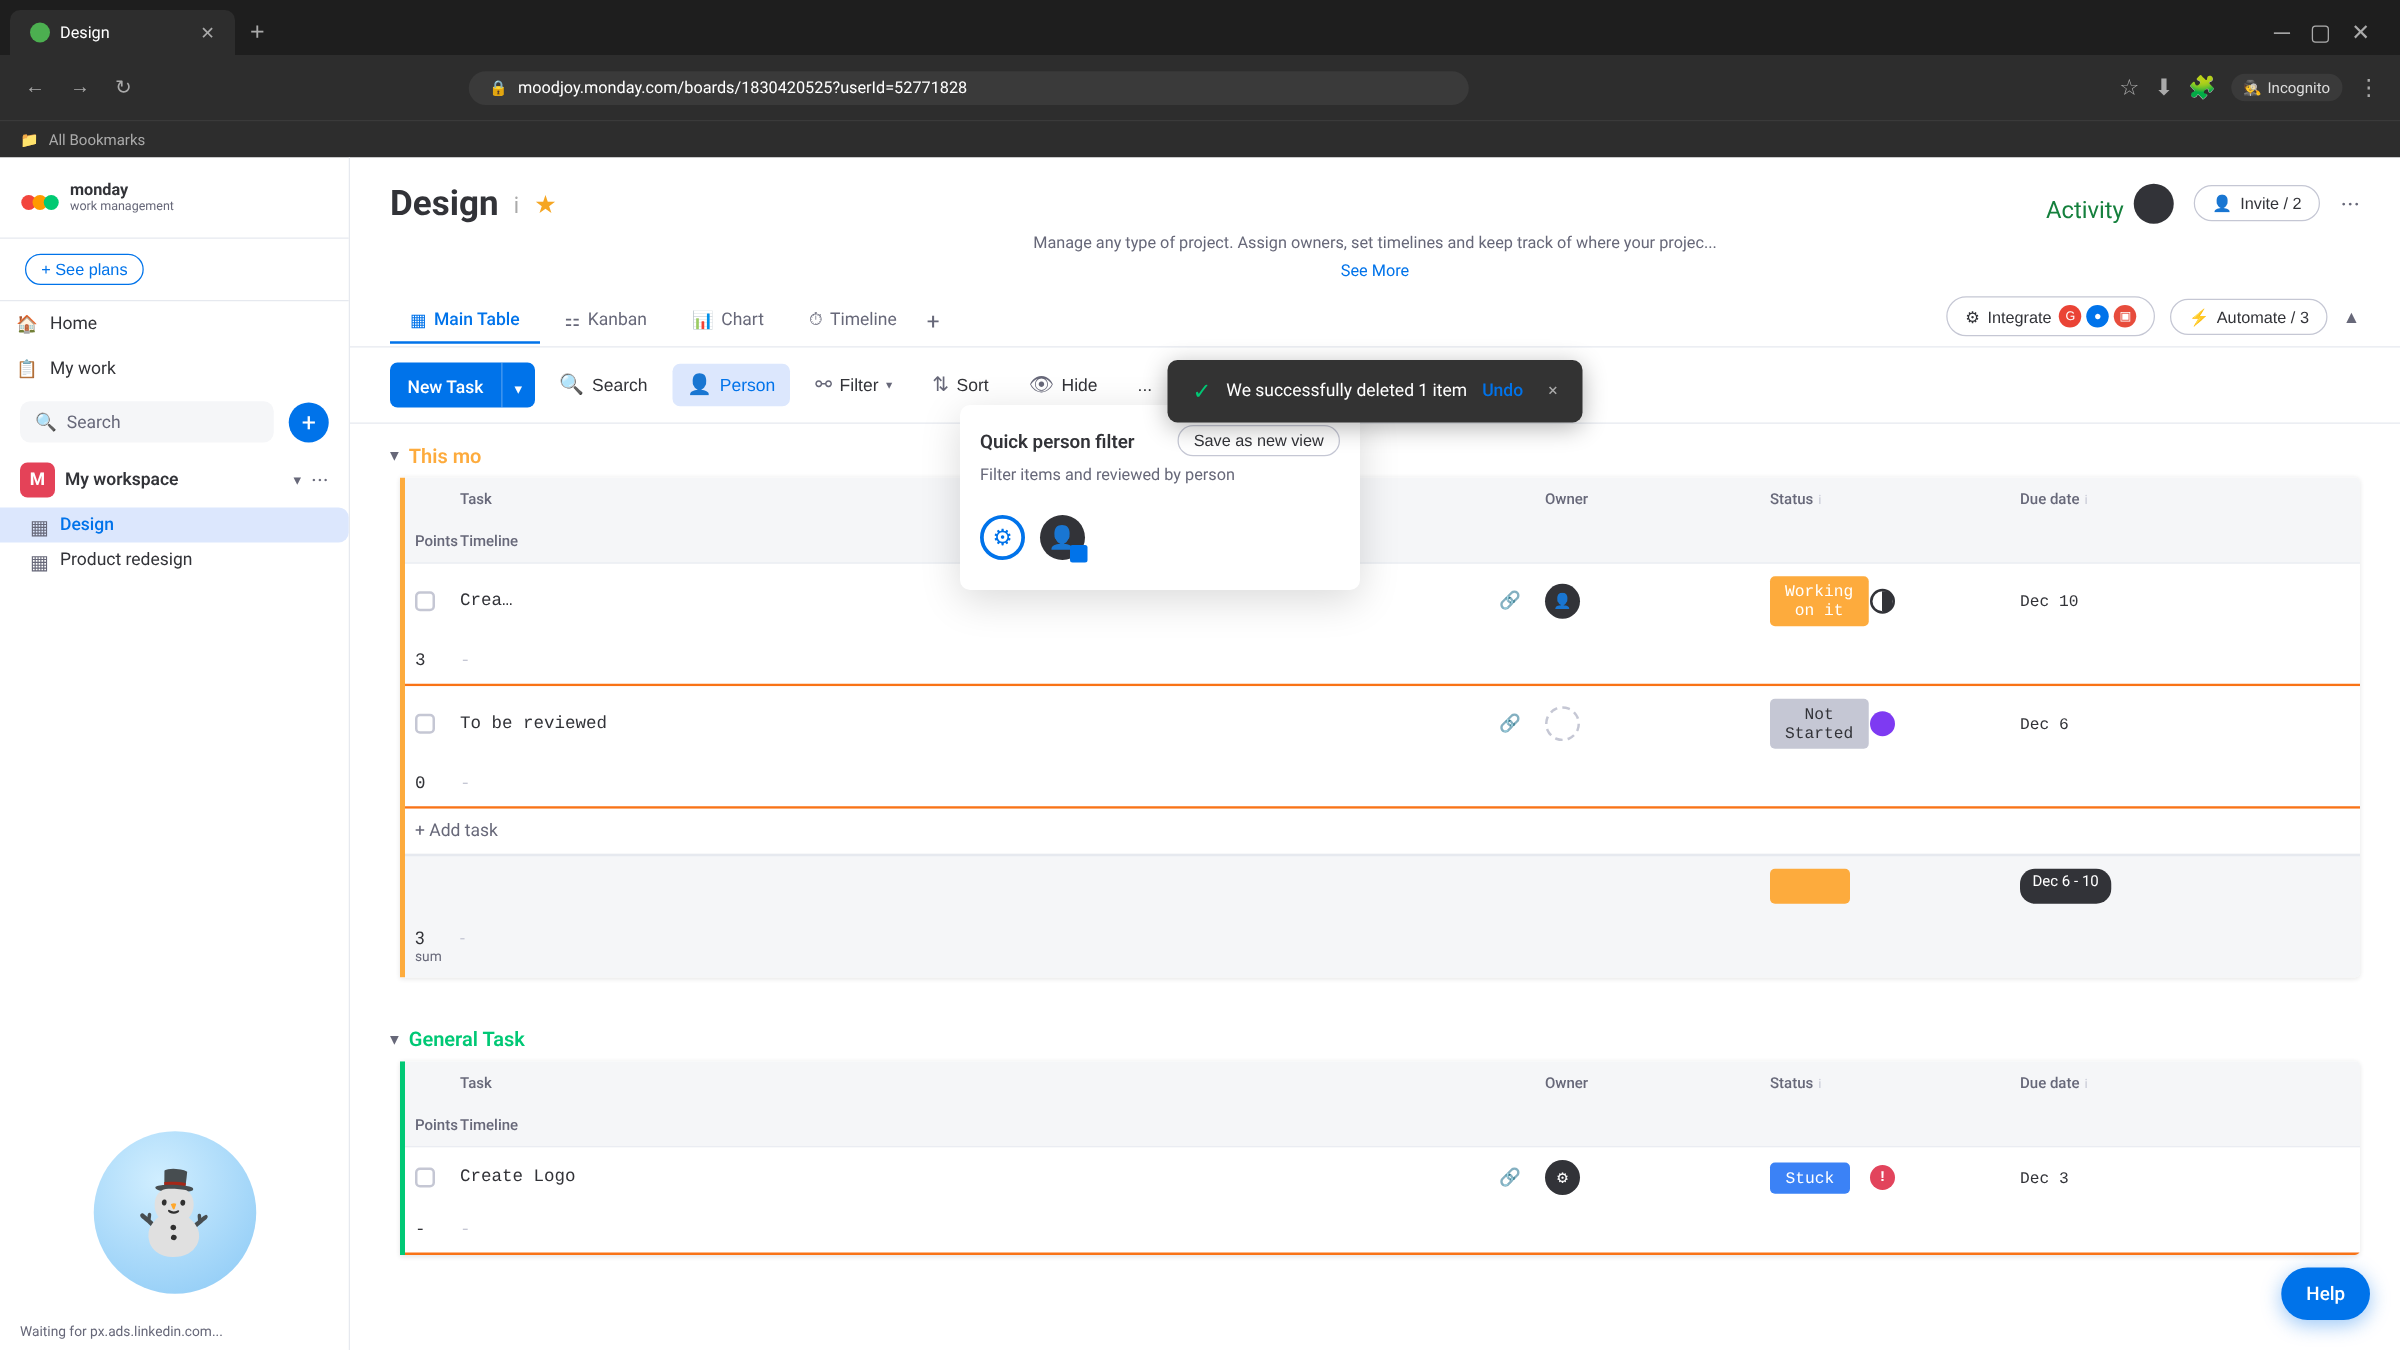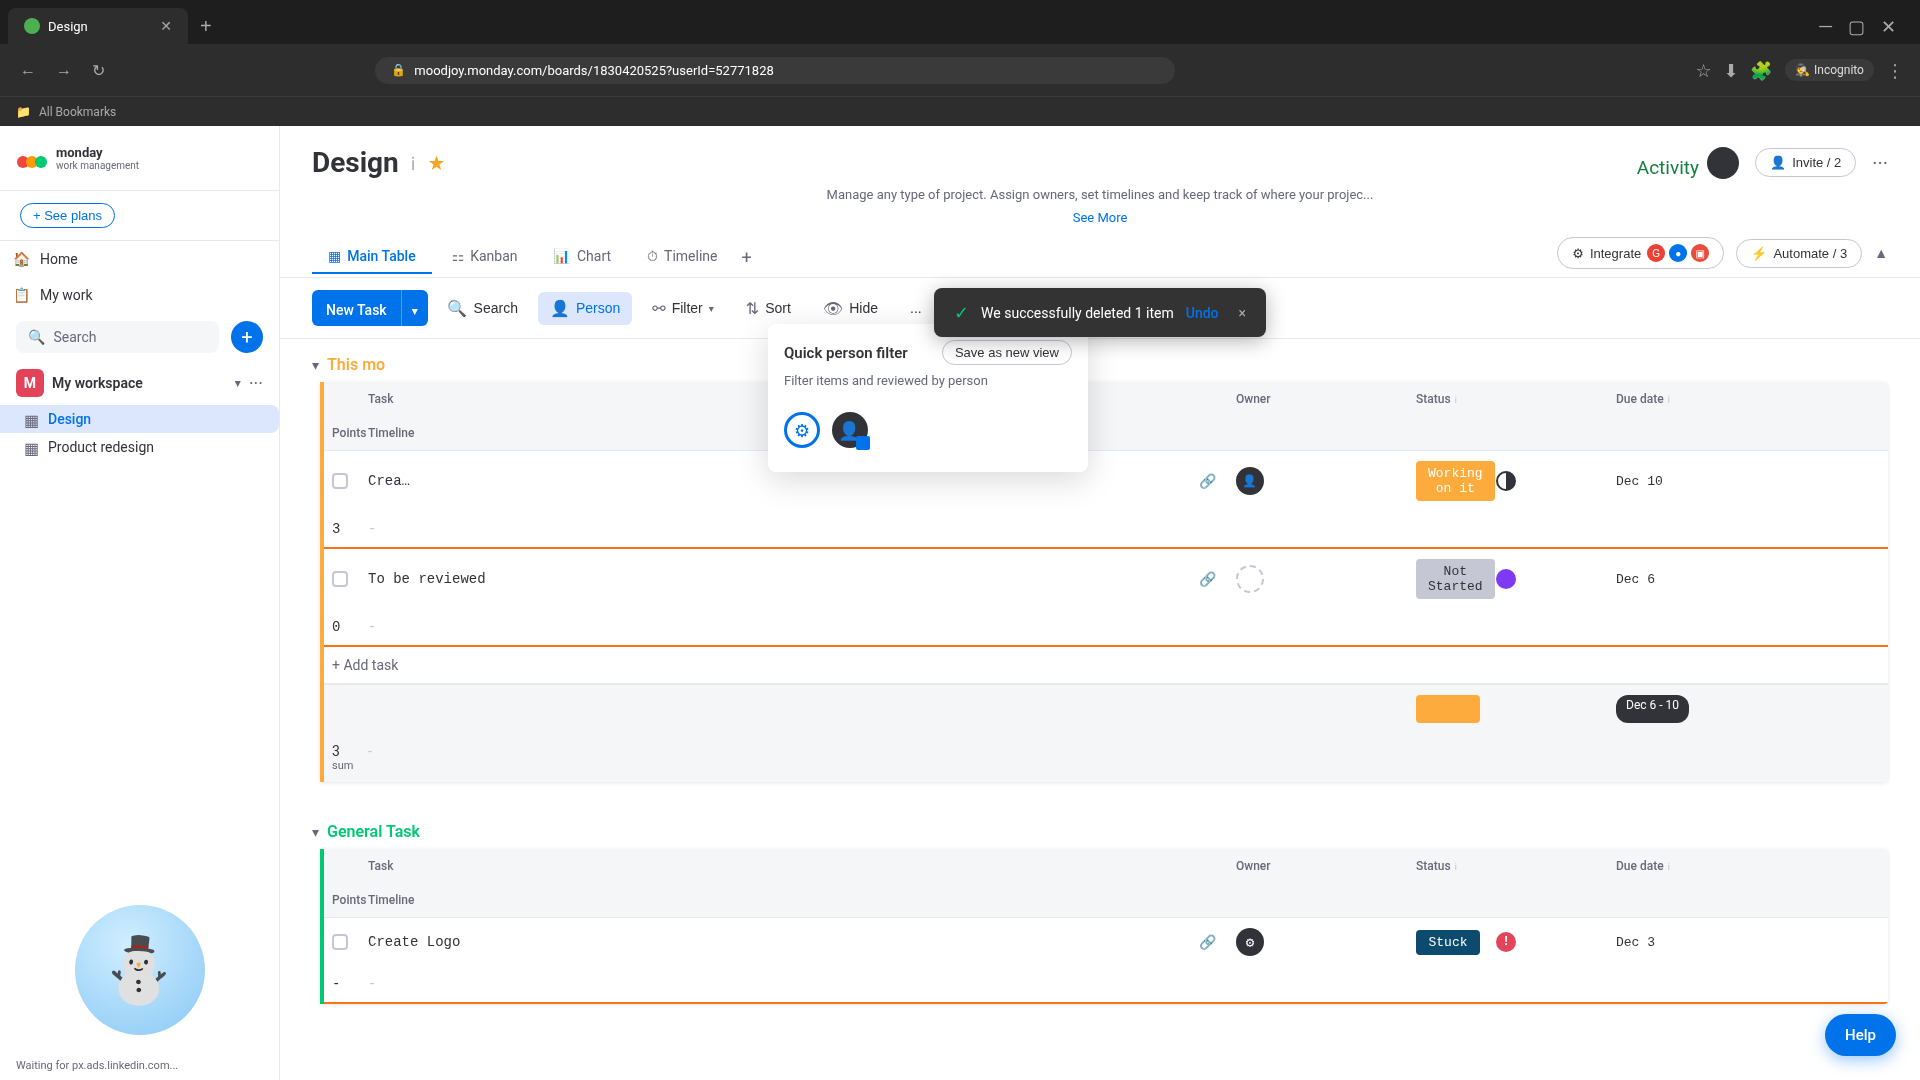--- a/index.html
+++ b/index.html
@@ -117,7 +117,7 @@
     .status-badge { border-radius: 4px; padding: 5px 12px; font-size: 13px; font-weight: 500; color: #fff; text-align: center; width: 130px; }
     .status-working { background: #fdab3d; }
     .status-not-started { background: #c5c7d4; color: #323338; }
-    .status-stuck { background: #0c4a6e; }
+    .status-stuck { background: #3b82f6; }
 
     .date-text { font-size: 13px; color: #323338; }
 

